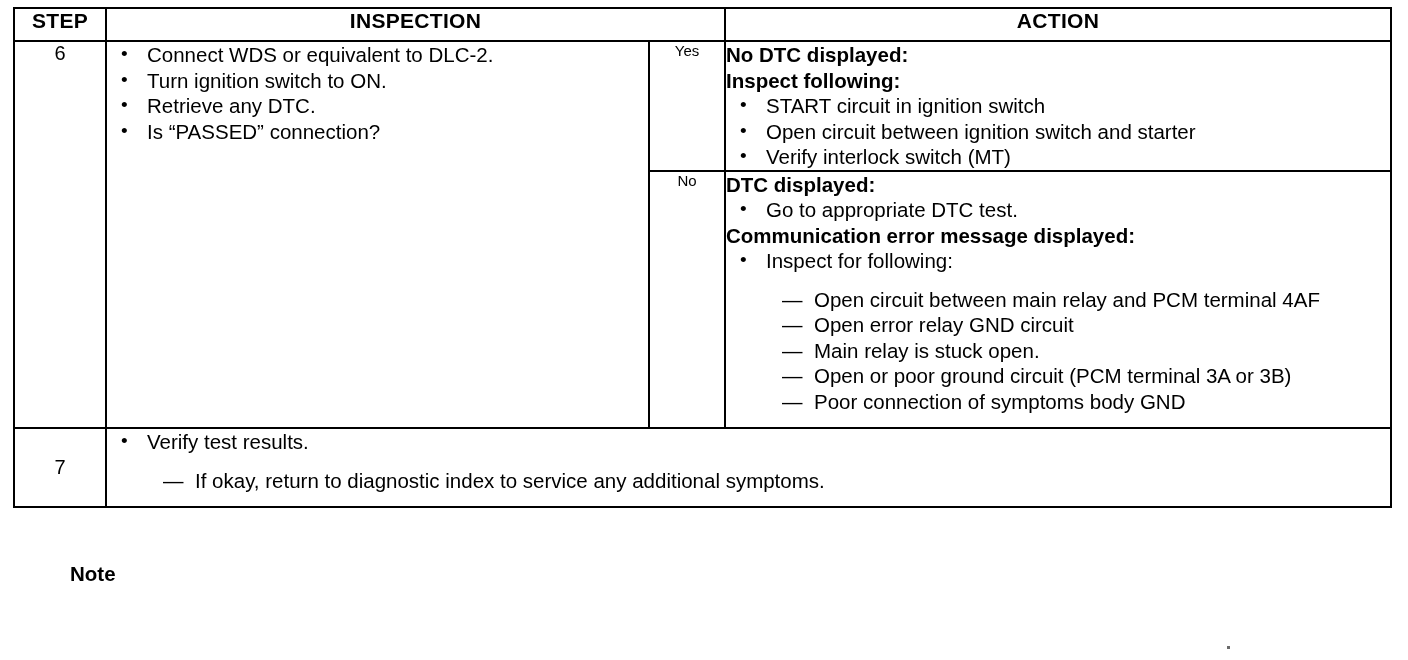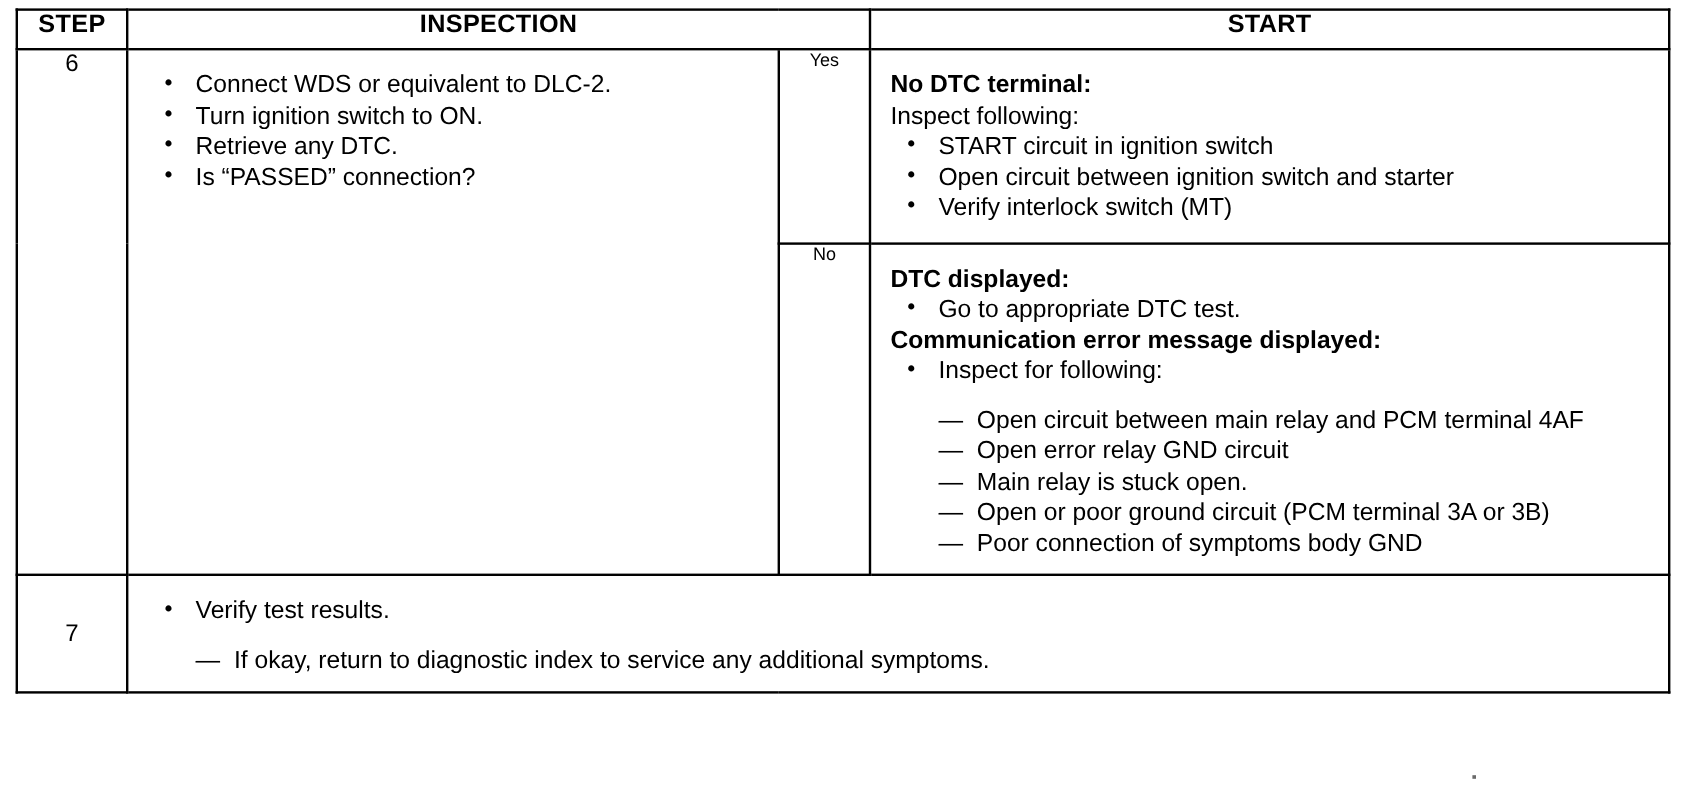--- a/index.html
+++ b/index.html
@@ -189,7 +189,7 @@
       <tr>
         <td class="hdr-cell">STEP</td>
         <td class="hdr-cell" colspan="2">INSPECTION</td>
-        <td class="hdr-cell">START</td>
+        <td class="hdr-cell">ACTION</td>
       </tr>
 
       <tr>

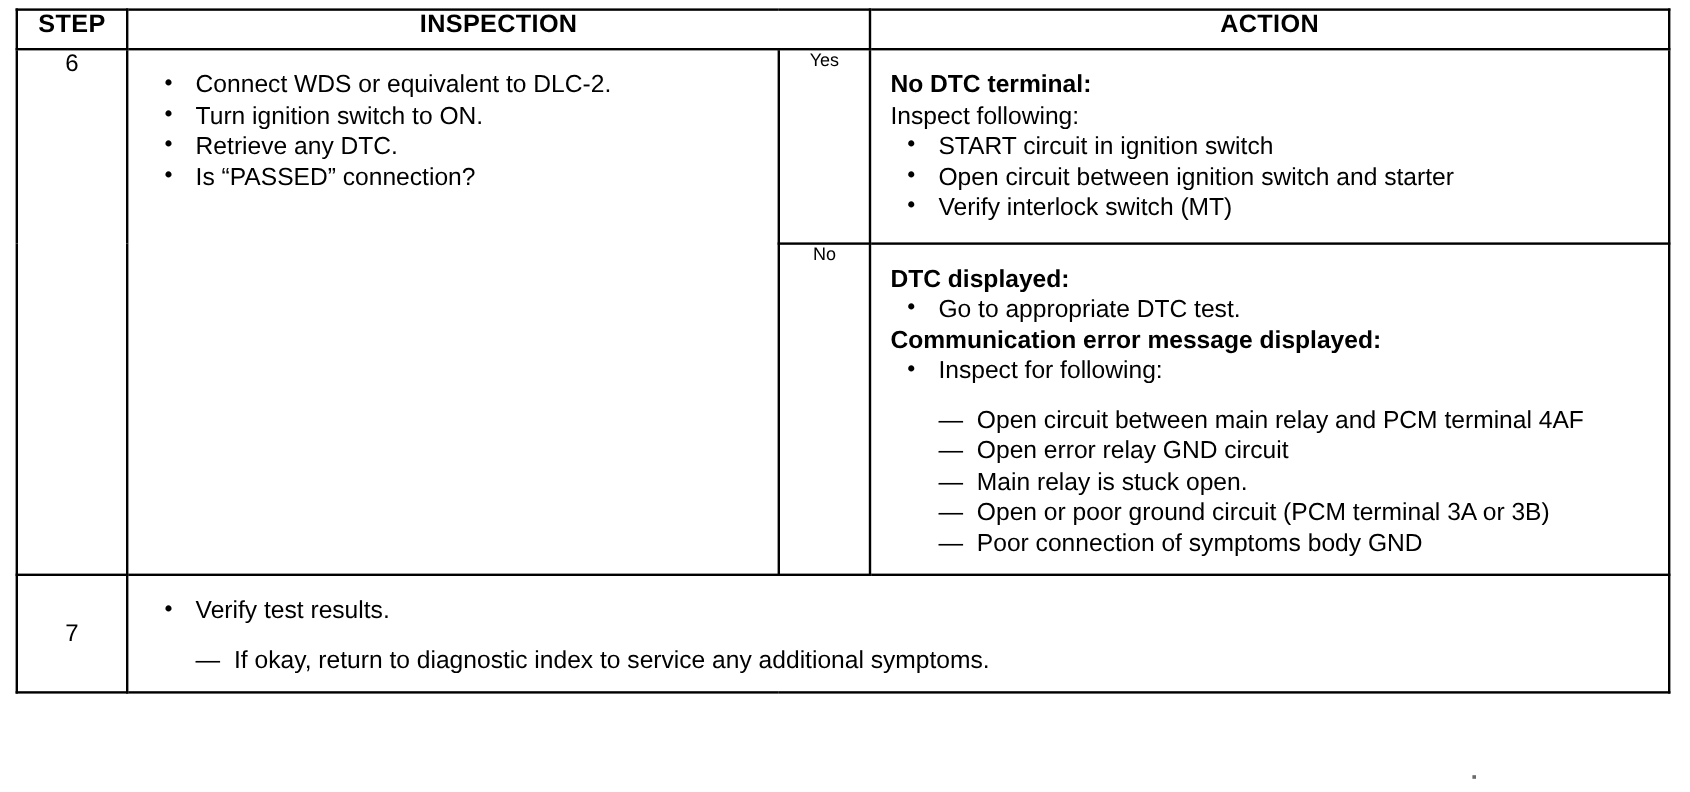--- a/index.html
+++ b/index.html
@@ -83,7 +83,7 @@
   
   ul.blist {
     list-style: none;
-    margin: 16px;
+    margin: 0;
     padding: 0;
   }
   ul.blist > li.bullet {

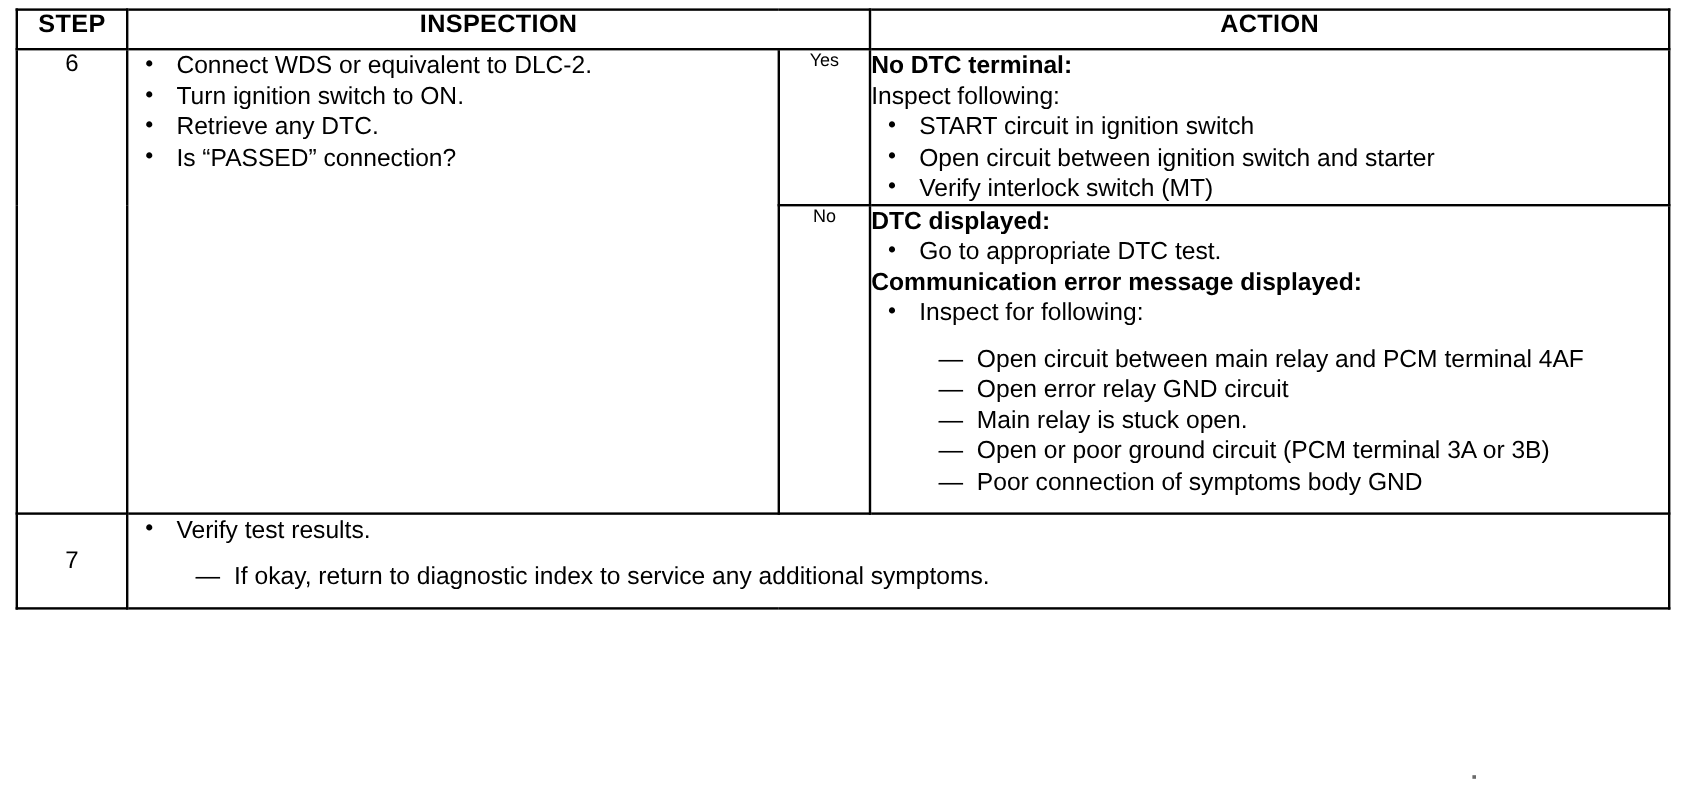--- a/index.html
+++ b/index.html
@@ -208,7 +208,7 @@
 
         <td class="body-cell">
           <ul class="blist">
-            <li class="plain bold">No DTC terminal:</li>
+            <li class="plain bold">No DTC displayed:</li>
             <li class="plain">Inspect following:</li>
             <li class="bullet">START circuit in ignition switch</li>
             <li class="bullet">Open circuit between ignition switch and starter</li>

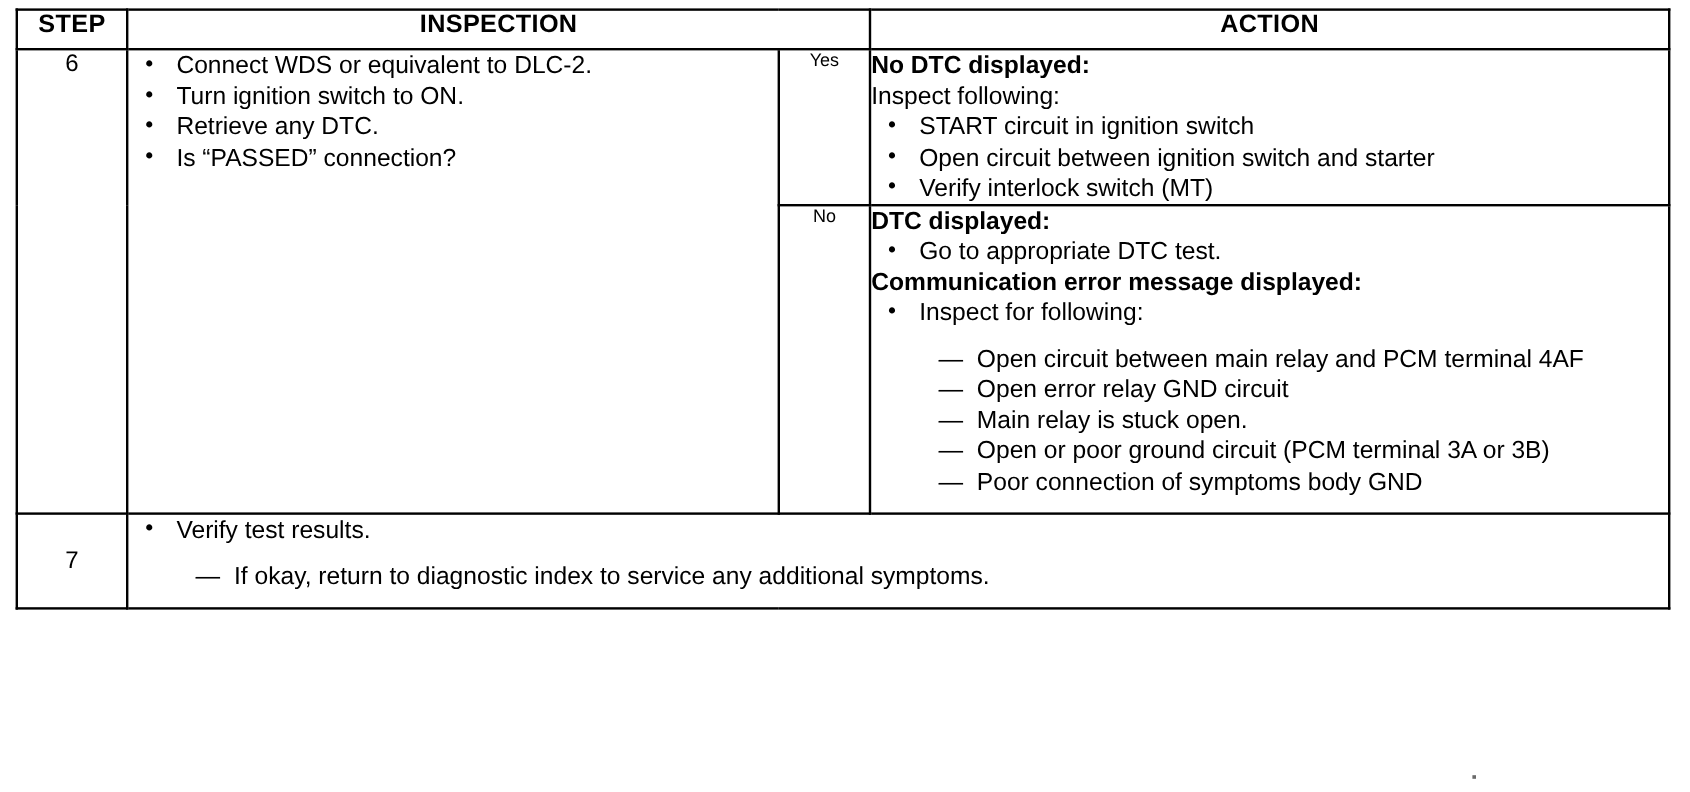--- a/index.html
+++ b/index.html
@@ -102,6 +102,7 @@
   ul.blist > li.plain {
     padding-left: 0;
     margin: 0;
+    font-weight: bold;
   }
   ul.blist > li.plain.bold {
     font-weight: bold;

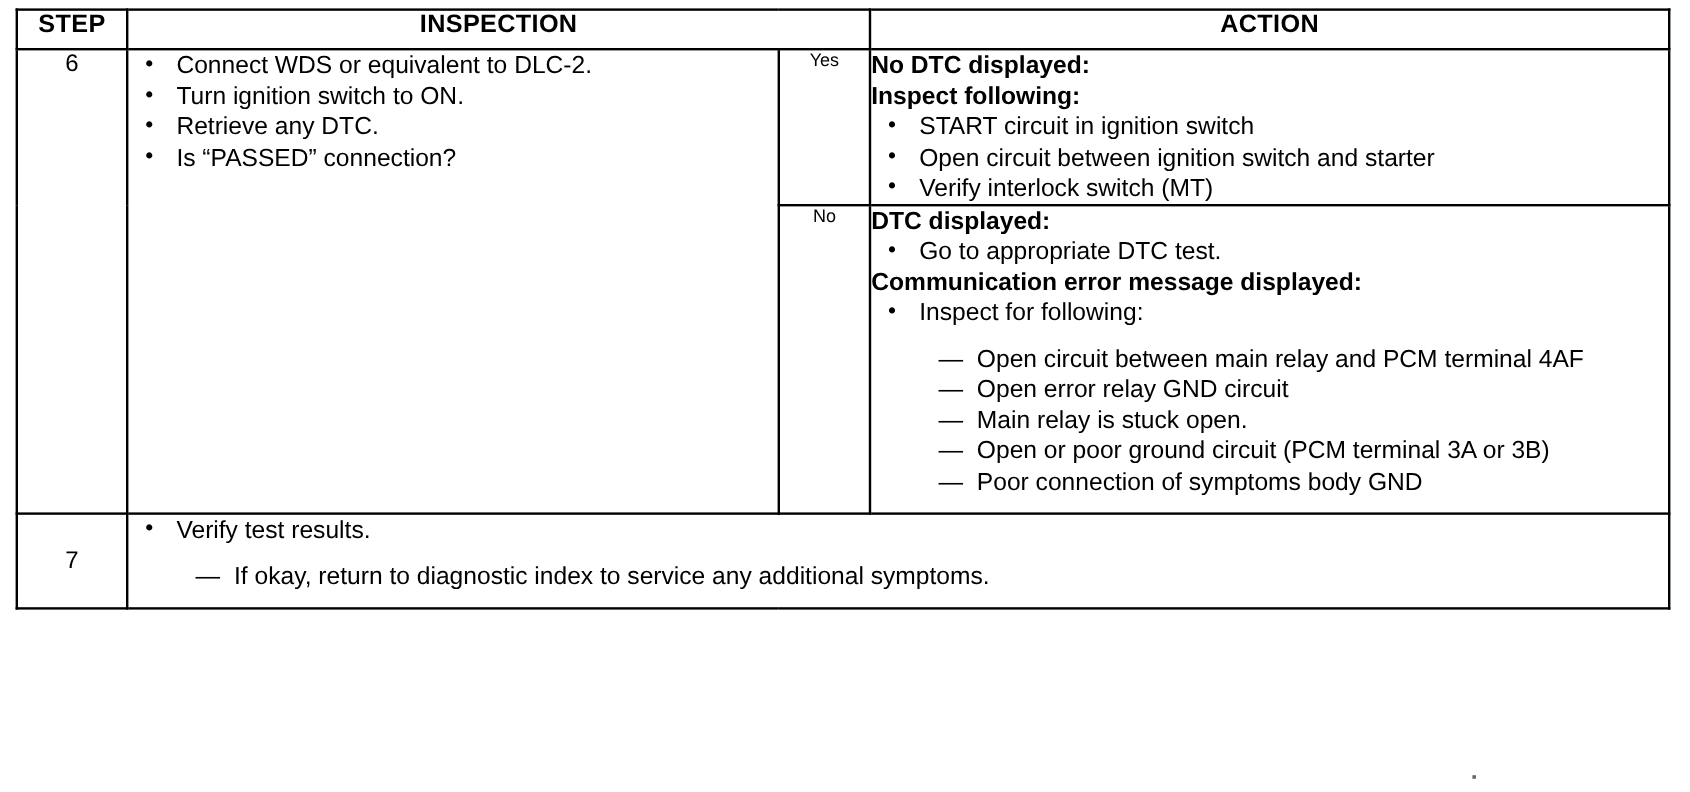--- a/index.html
+++ b/index.html
@@ -254,6 +254,7 @@
   </table>
 
   <div class="note-block">
+    <div class="note-title">Note</div>
   </div>
 
   <div class="speck"></div>

